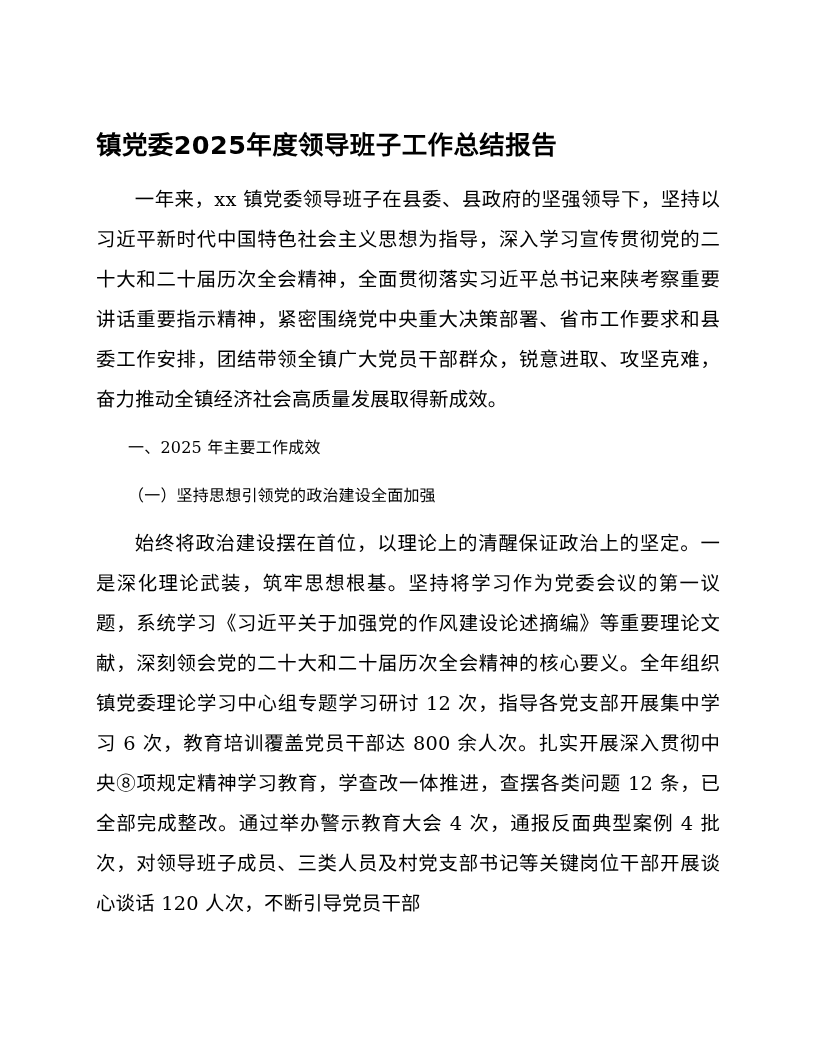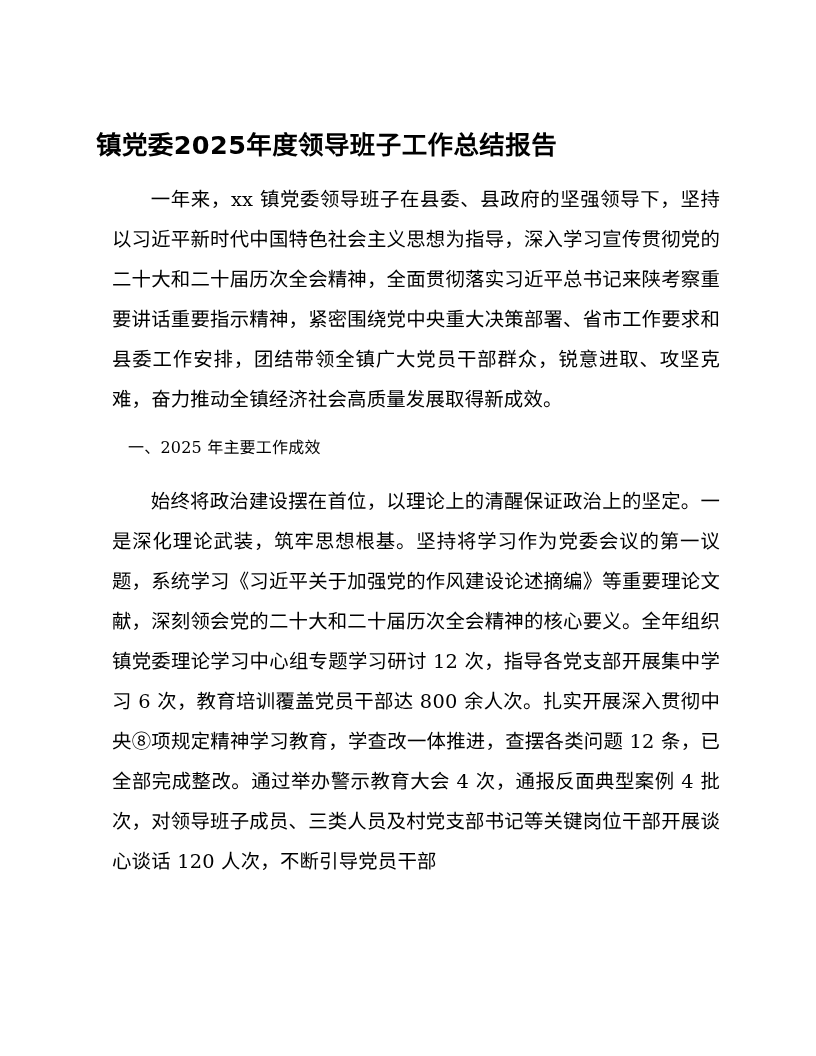--- a/index.html
+++ b/index.html
@@ -34,7 +34,7 @@
     font-family: "DejaVu Serif", "Liberation Serif", serif;
     font-size: 19.4px;
     line-height: 40px;
-    margin: 0 0 2px 16px;
+    margin: 0 0 2px 0;
     text-align: justify;
     text-justify: inter-ideograph;
     letter-spacing: 0.2px;

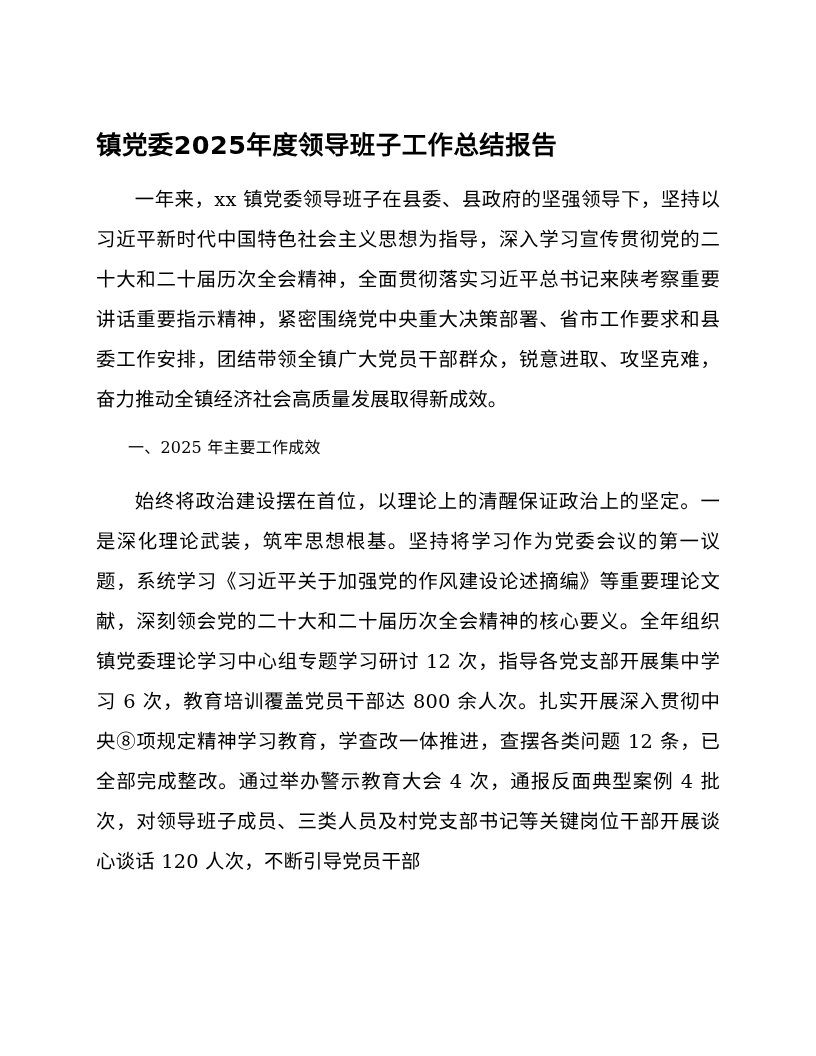--- a/index.html
+++ b/index.html
@@ -66,6 +66,7 @@
 
   <div class="spacer-sm"></div>
 
+  <p class="heading-para">（一）坚持思想引领党的政治建设全面加强</p>
 
   <div class="spacer-sm"></div>
 

